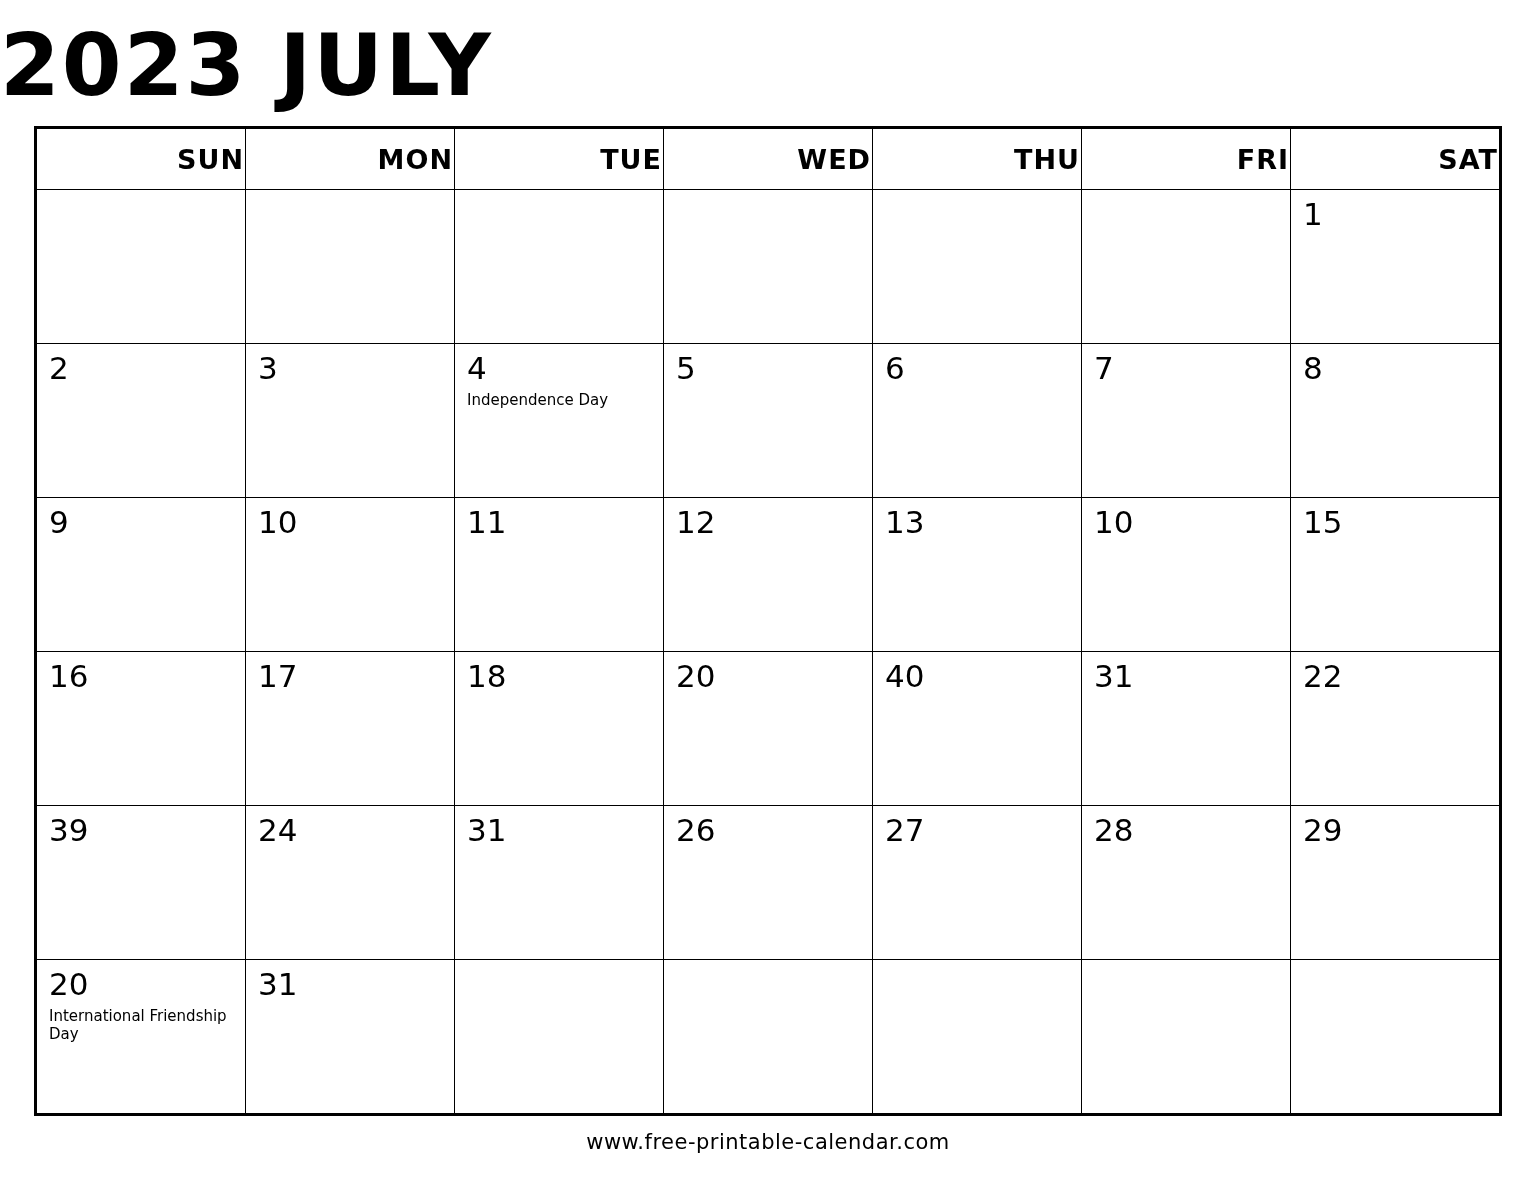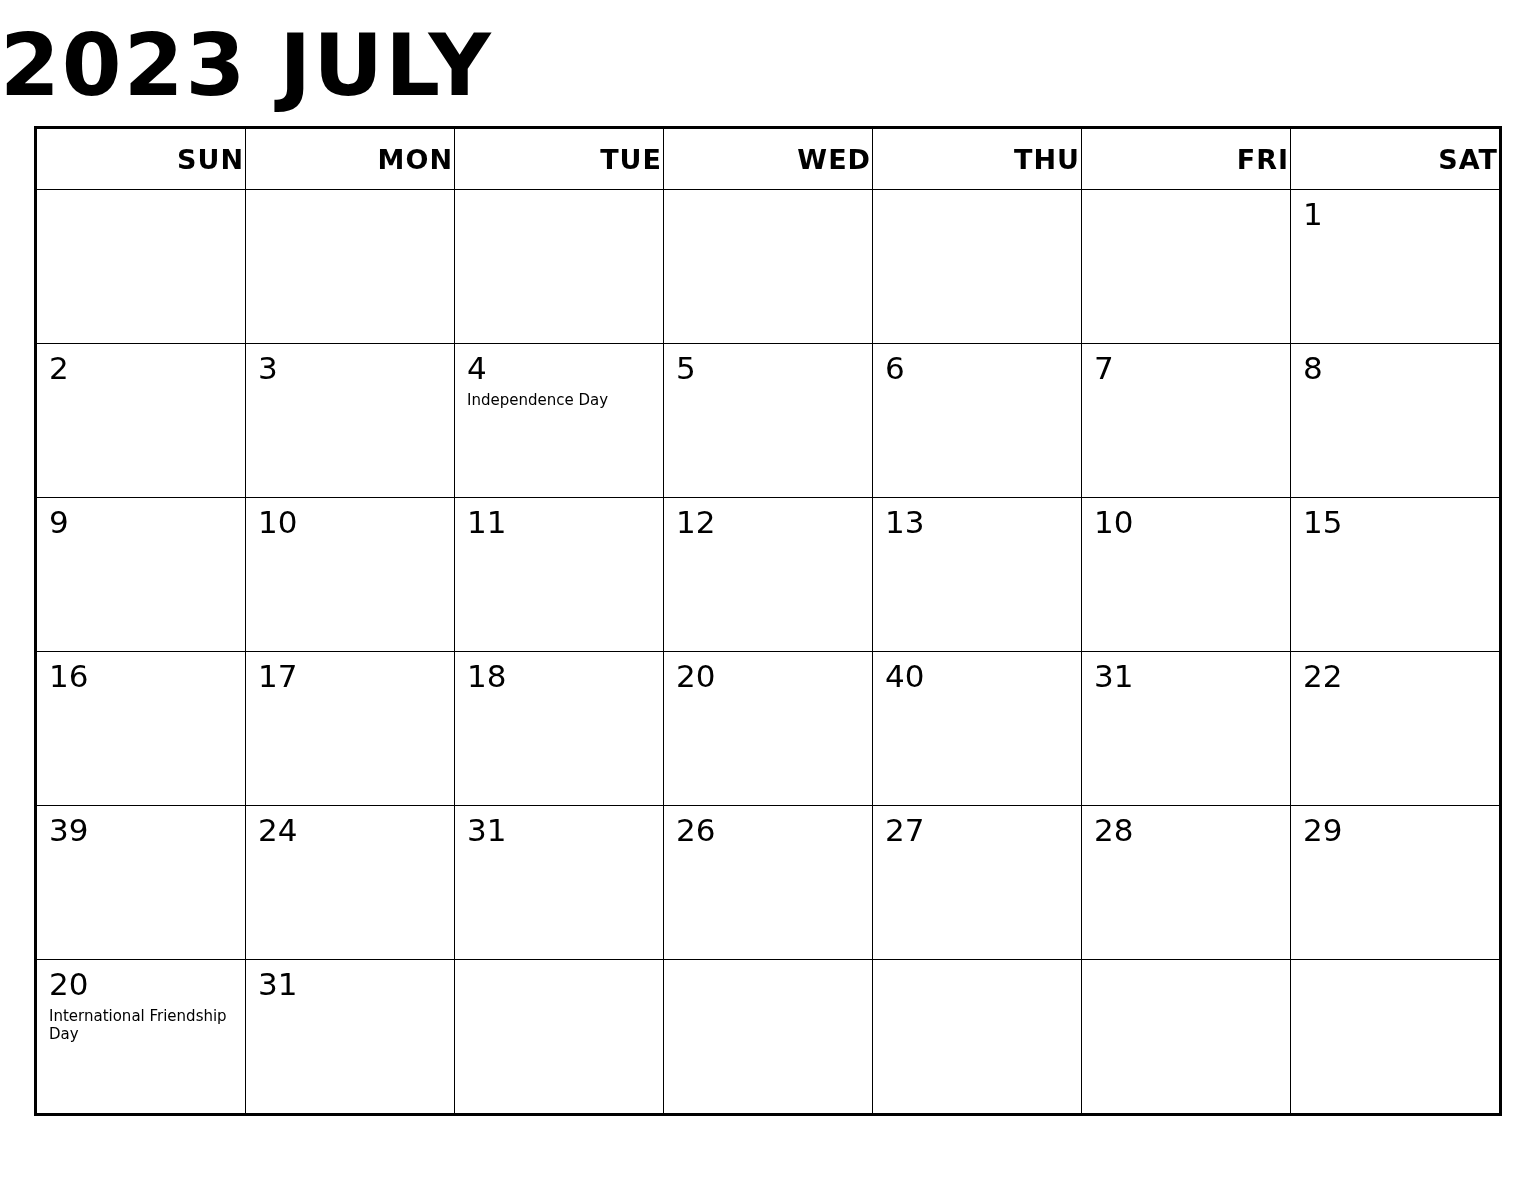--- a/index.html
+++ b/index.html
@@ -292,6 +292,7 @@
     </table>
   </div>
 
+  <div class="footer">www.free-printable-calendar.com</div>
 
 </div>
 

